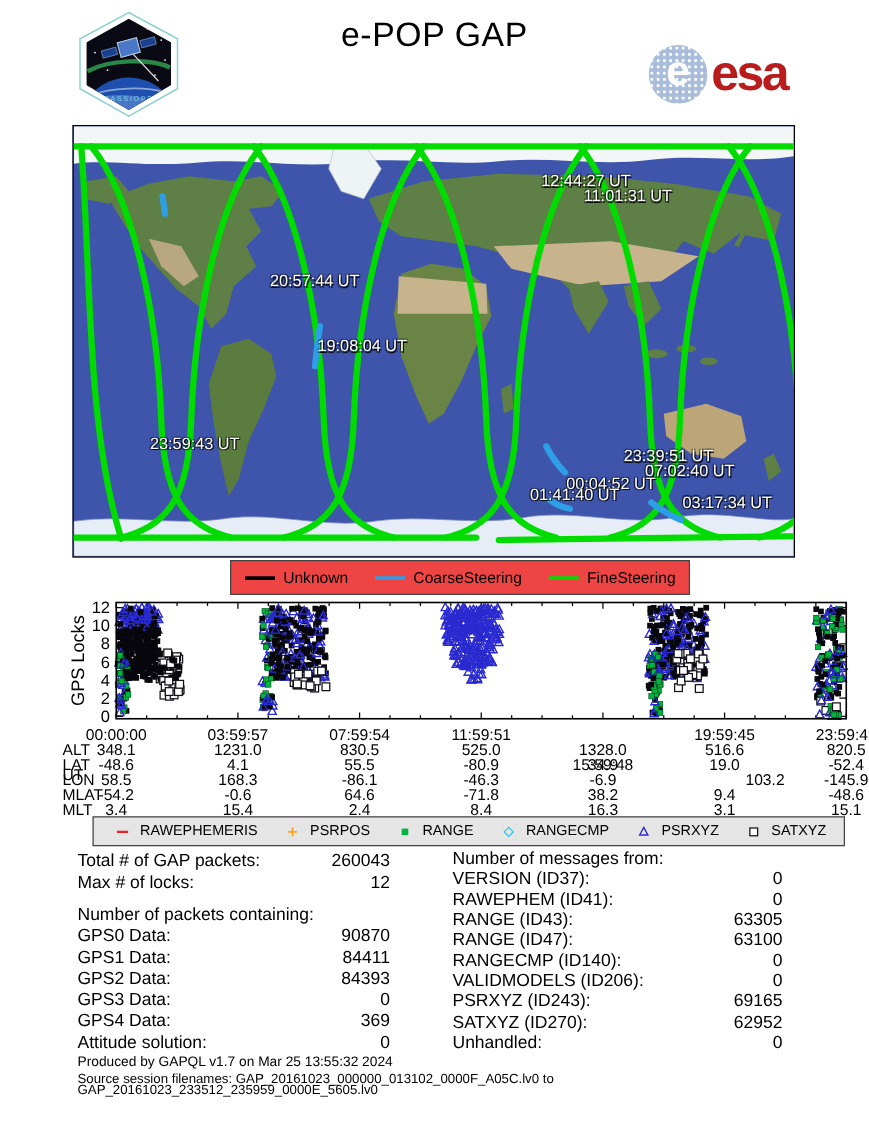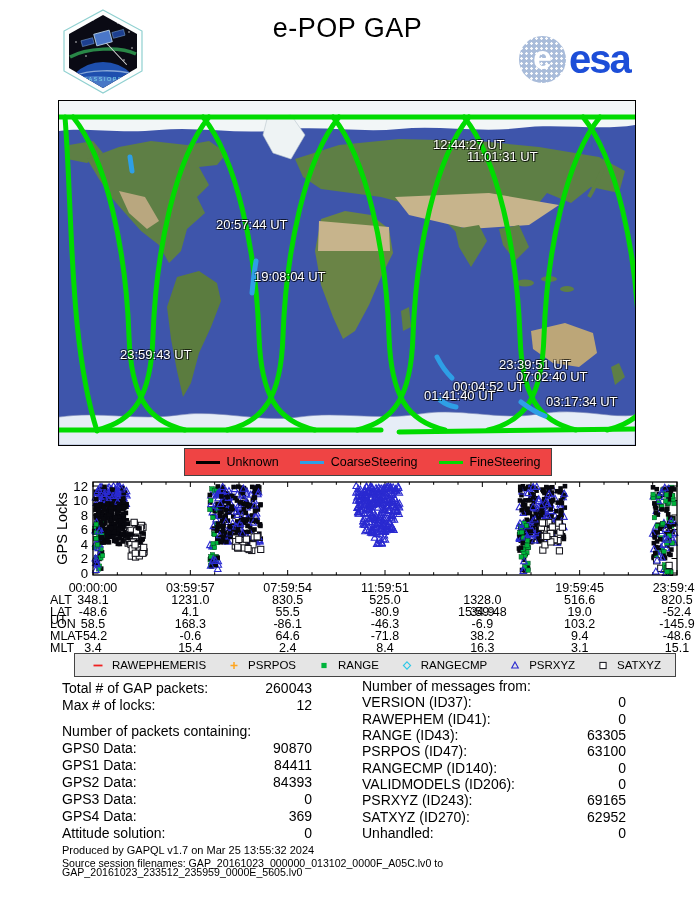--- a/index.html
+++ b/index.html
@@ -14,7 +14,7 @@
       background-image:radial-gradient(circle,rgba(255,255,255,.95) 1px,rgba(255,255,255,0) 1.5px);
       background-size:5px 5px;display:flex;align-items:center;justify-content:center;flex:0 0 auto;}
   .esa-e{color:#fff;font-size:34px;font-weight:bold;line-height:1;transform:translateY(-2px);}
-  .esa-word{font-size:40px;font-weight:bold;color:#1d4ed8;letter-spacing:-2px;margin-left:3px;line-height:1;}
+  .esa-word{font-size:40px;font-weight:bold;color:#b91c1c;letter-spacing:-2px;margin-left:3px;line-height:1;}
   
   .map{position:absolute;left:58px;top:100px;width:576px;height:344px;border:1px solid #000;background:#3e55ab;}
   .map svg{position:absolute;left:0;top:0;}

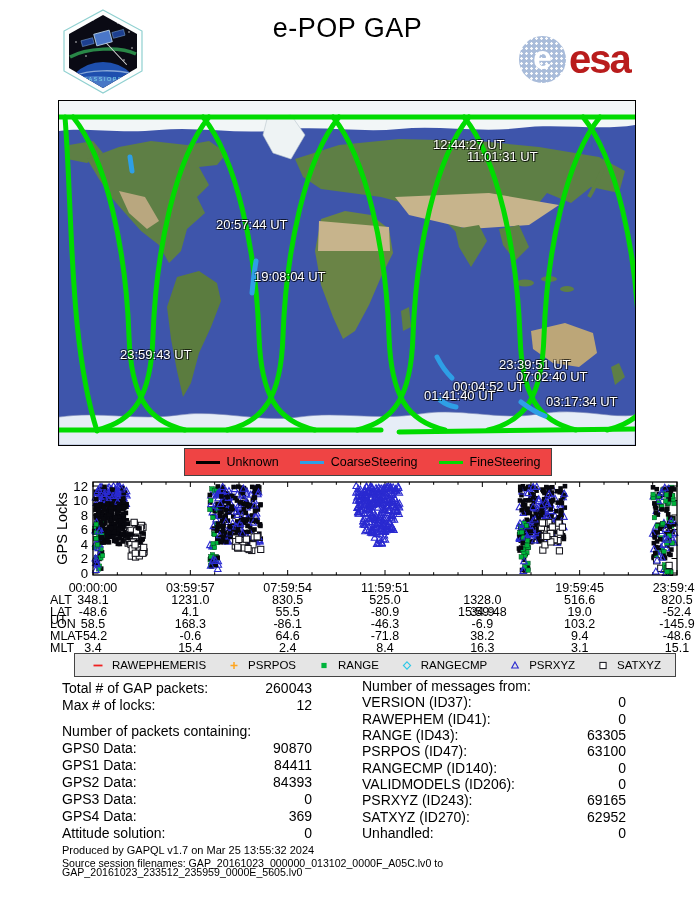--- a/index.html
+++ b/index.html
@@ -1817,7 +1817,7 @@
       <span class="tick-cell" style="left: 239.666px; top: 617px;">-86.1</span>
       <span class="tick-cell" style="left: 336.999px; top: 617px;">-46.3</span>
       <span class="tick-cell" style="left: 434.332px; top: 617px;">-6.9</span>
-      <span class="tick-cell" style="left: 531.665px; top: 617px;">103.2</span>
+      <span class="tick-cell" style="left: 531.665px; top: 617px; text-align: right;">103.2</span>
       <span class="tick-cell" style="left: 628.998px; top: 617px;">-145.9</span>
       <span class="tbl-label" style="top: 629px;">MLAT</span>
       <span class="tick-cell" style="left: 45px; top: 629px;">-54.2</span>

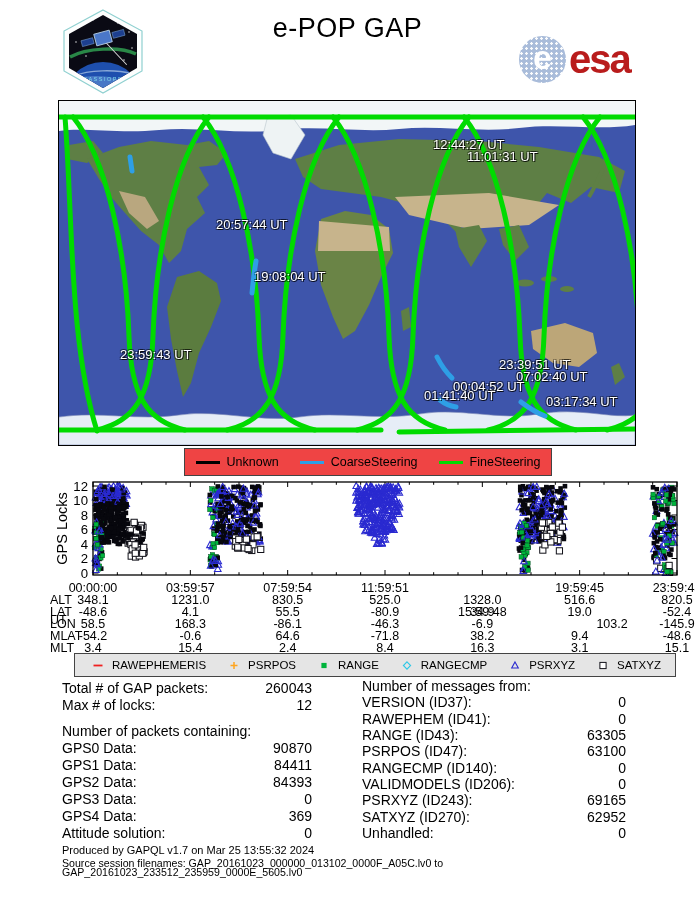--- a/index.html
+++ b/index.html
@@ -1942,7 +1942,7 @@
         <span class="val-r">63305</span>
       </div>
       <div class="srow" style="top: 743px;">
-        <span class="lab-r">PSRPOS (ID47):</span>
+        <span class="lab-r">RANGE (ID47):</span>
         <span class="val-r">63100</span>
       </div>
       <div class="srow" style="top: 760px;">

